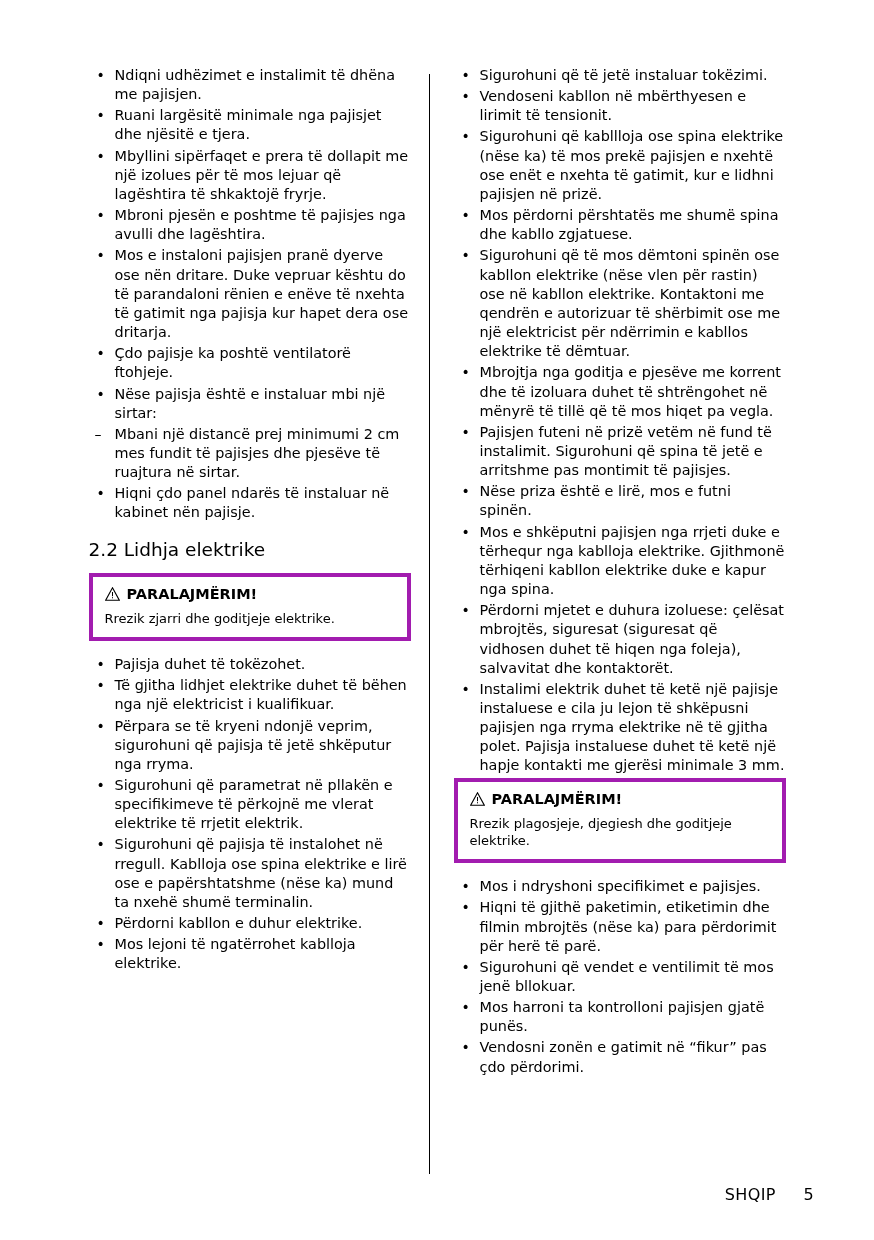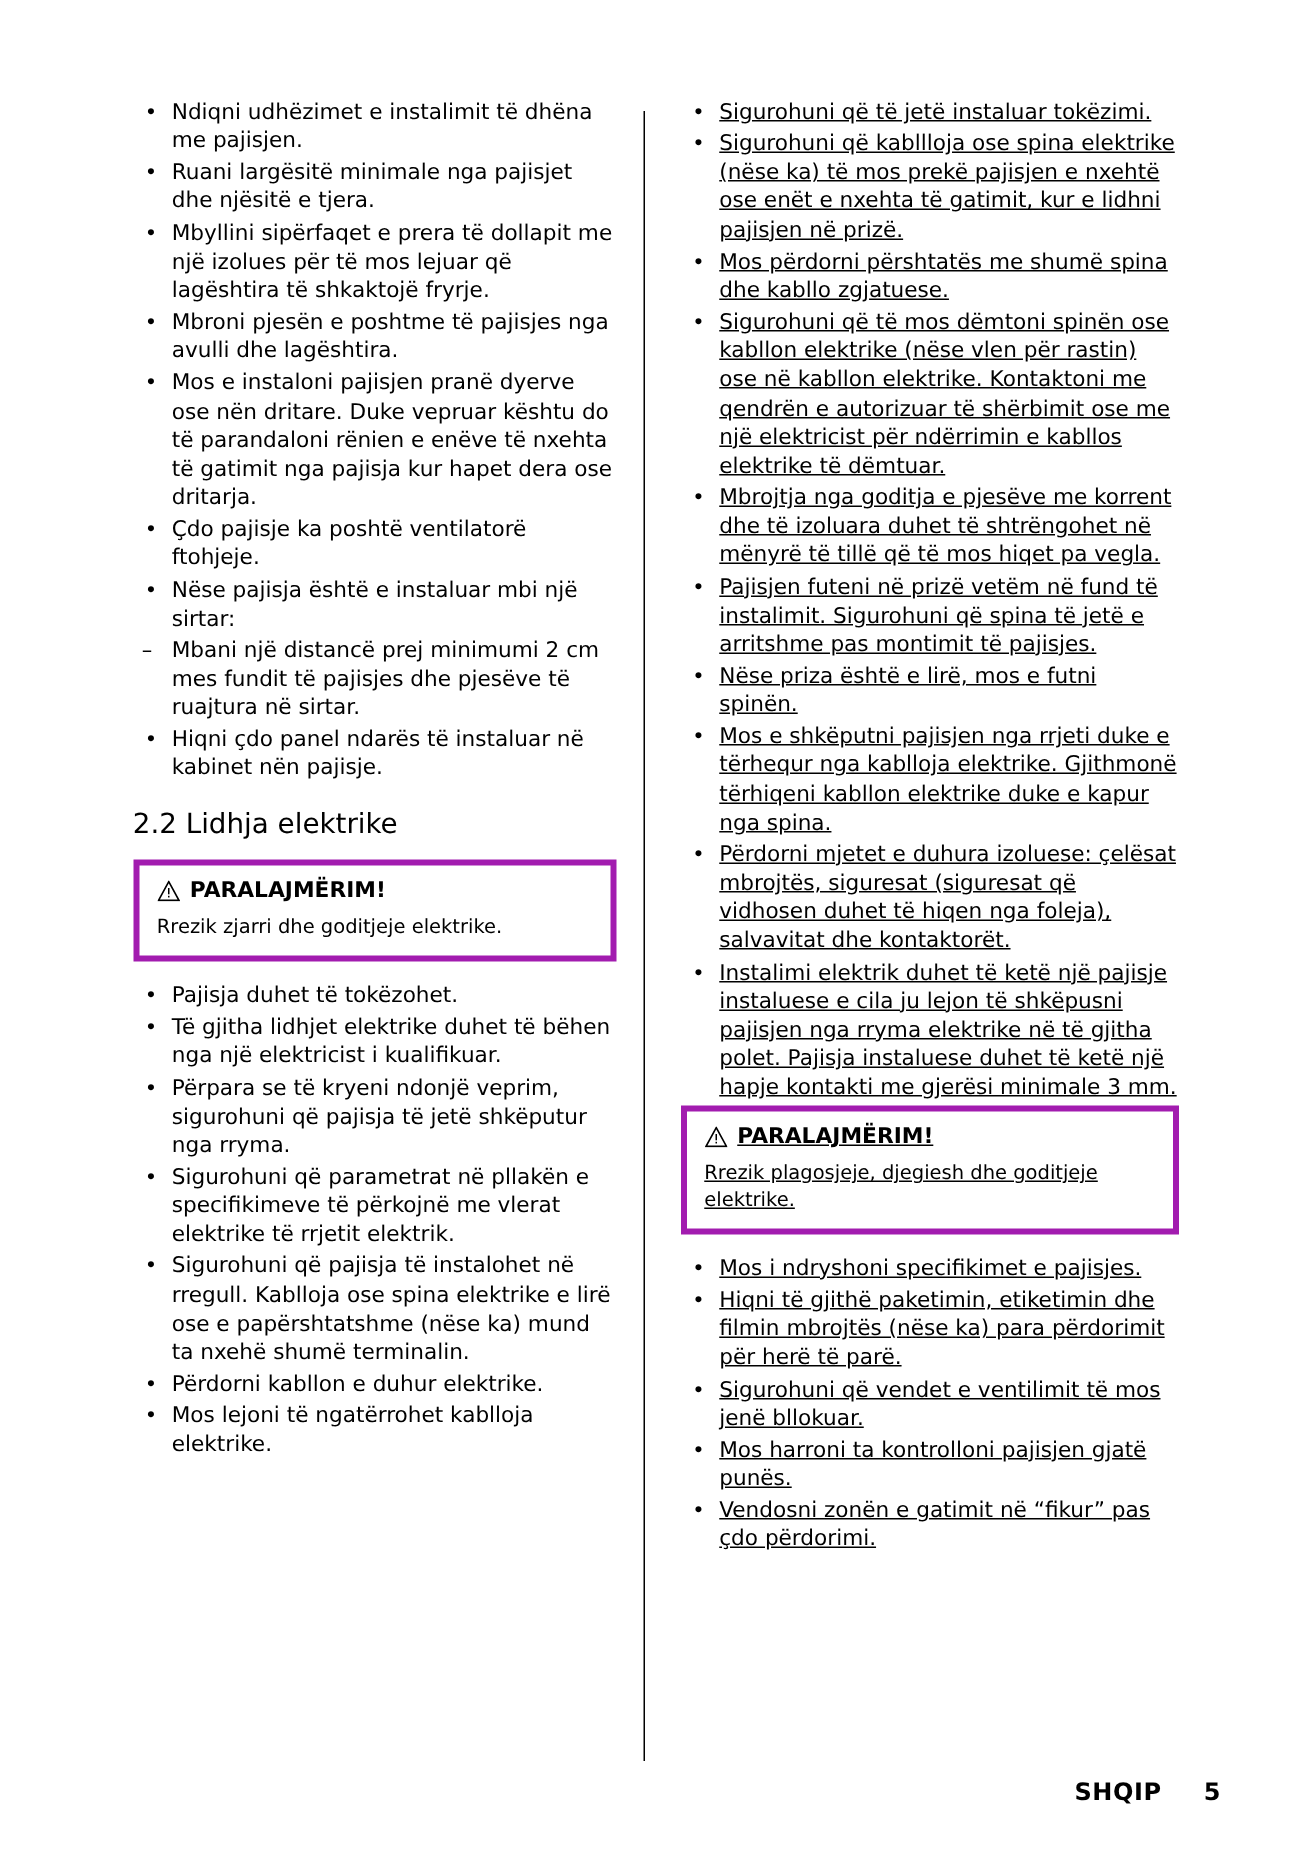--- a/index.html
+++ b/index.html
@@ -41,7 +41,7 @@
     margin: 8px 16px 0 0;
     height: 1100px;
   }
-  .col-right { padding-left: 8px; text-decoration: underline; }
+  .col-right { padding-left: 8px; }
 
   ul.bullets {
     list-style: none;

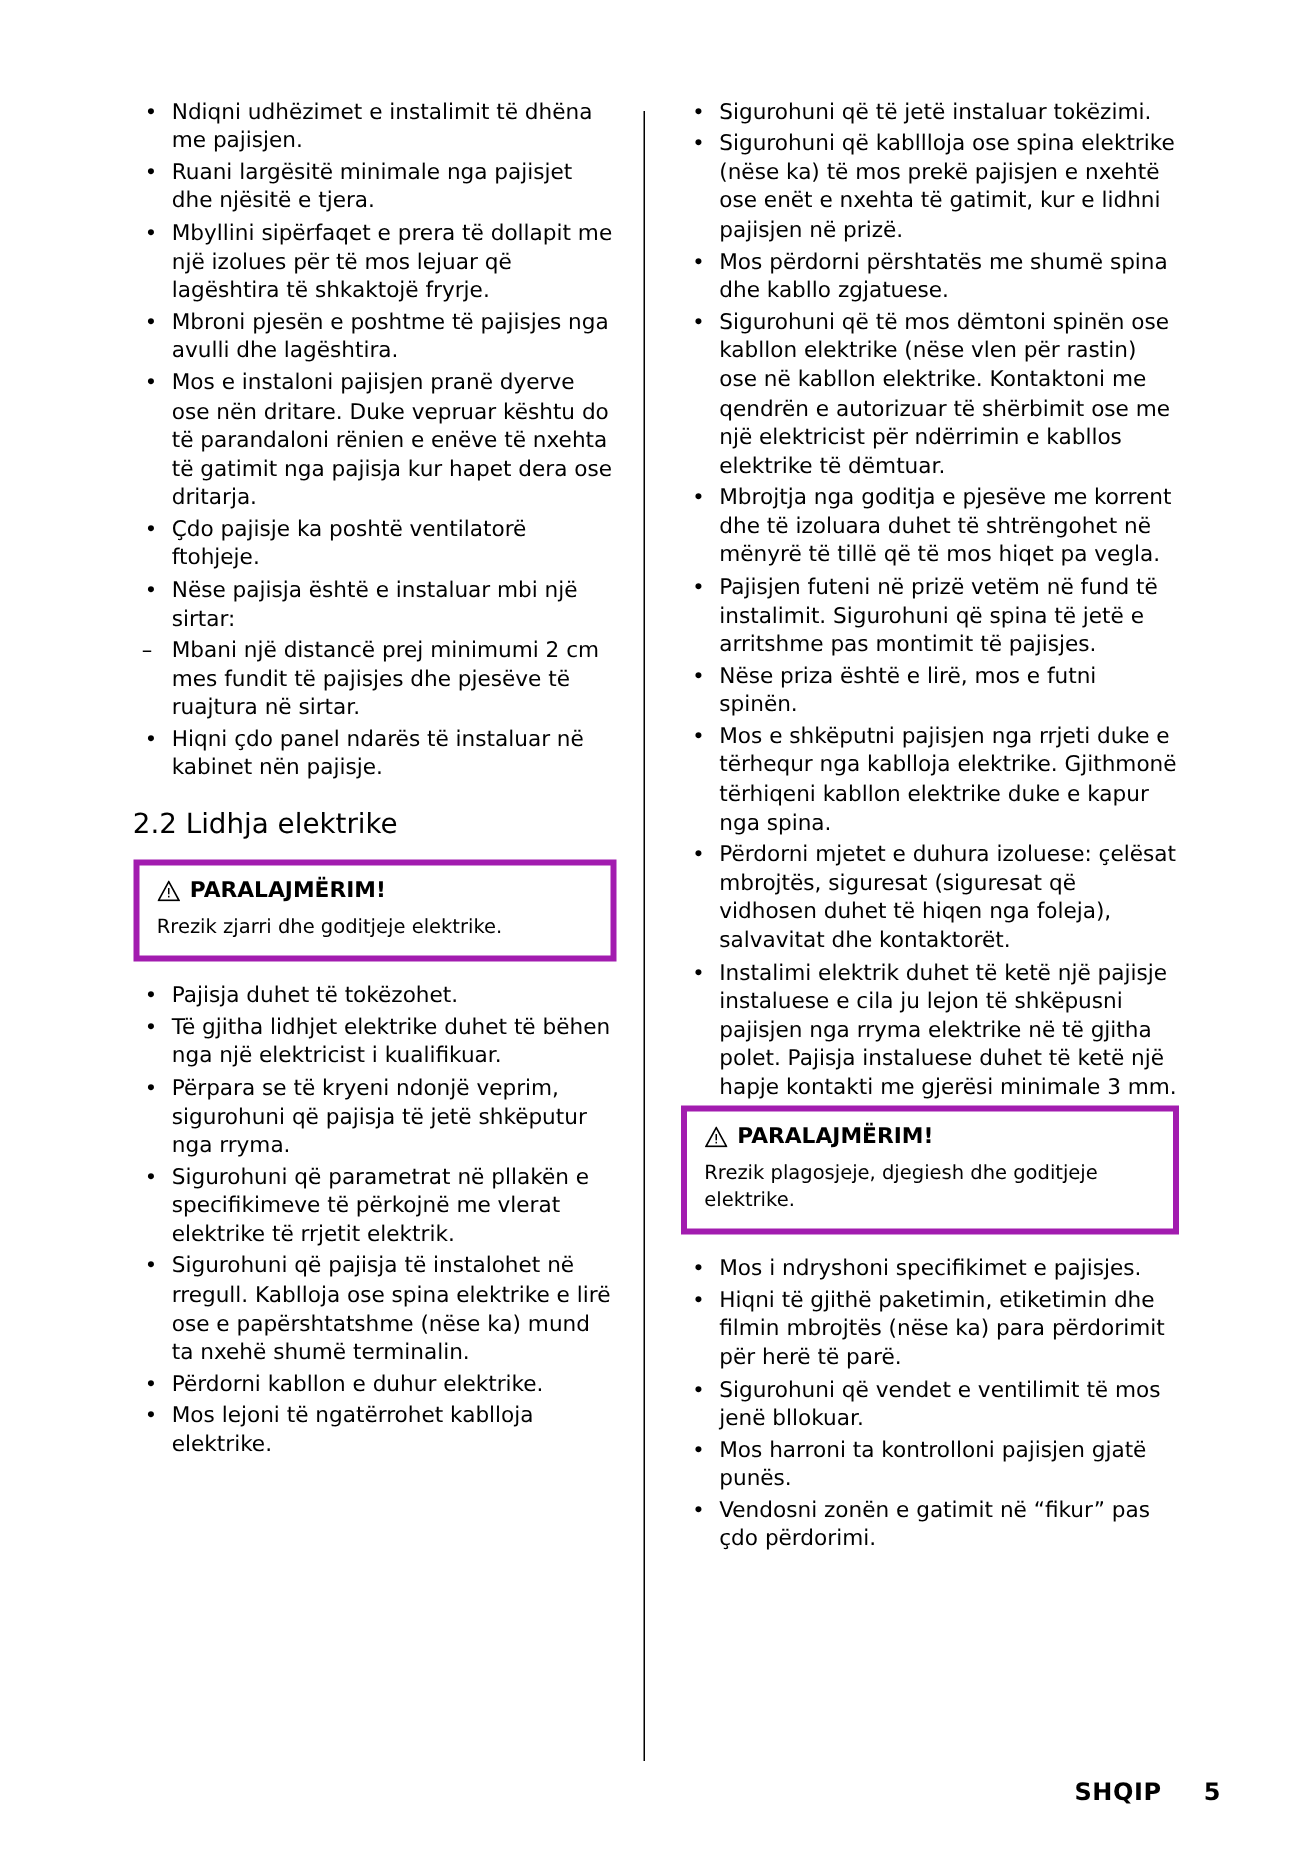--- a/index.html
+++ b/index.html
@@ -187,6 +187,7 @@
 
       <ul class="bullets">
         <li>Sigurohuni që të jetë instaluar tokëzimi.</li>
+        <li>Vendoseni kabllon në mbërthyesen e lirimit të tensionit.</li>
         <li>Sigurohuni që kabllloja ose spina elektrike (nëse ka) të mos prekë pajisjen e nxehtë ose enët e nxehta të gatimit, kur e lidhni pajisjen në prizë.</li>
         <li>Mos përdorni përshtatës me shumë spina dhe kabllo zgjatuese.</li>
         <li>Sigurohuni që të mos dëmtoni spinën ose kabllon elektrike (nëse vlen për rastin) ose në kabllon elektrike. Kontaktoni me qendrën e autorizuar të shërbimit ose me një elektricist për ndërrimin e kabllos elektrike të dëmtuar.</li>

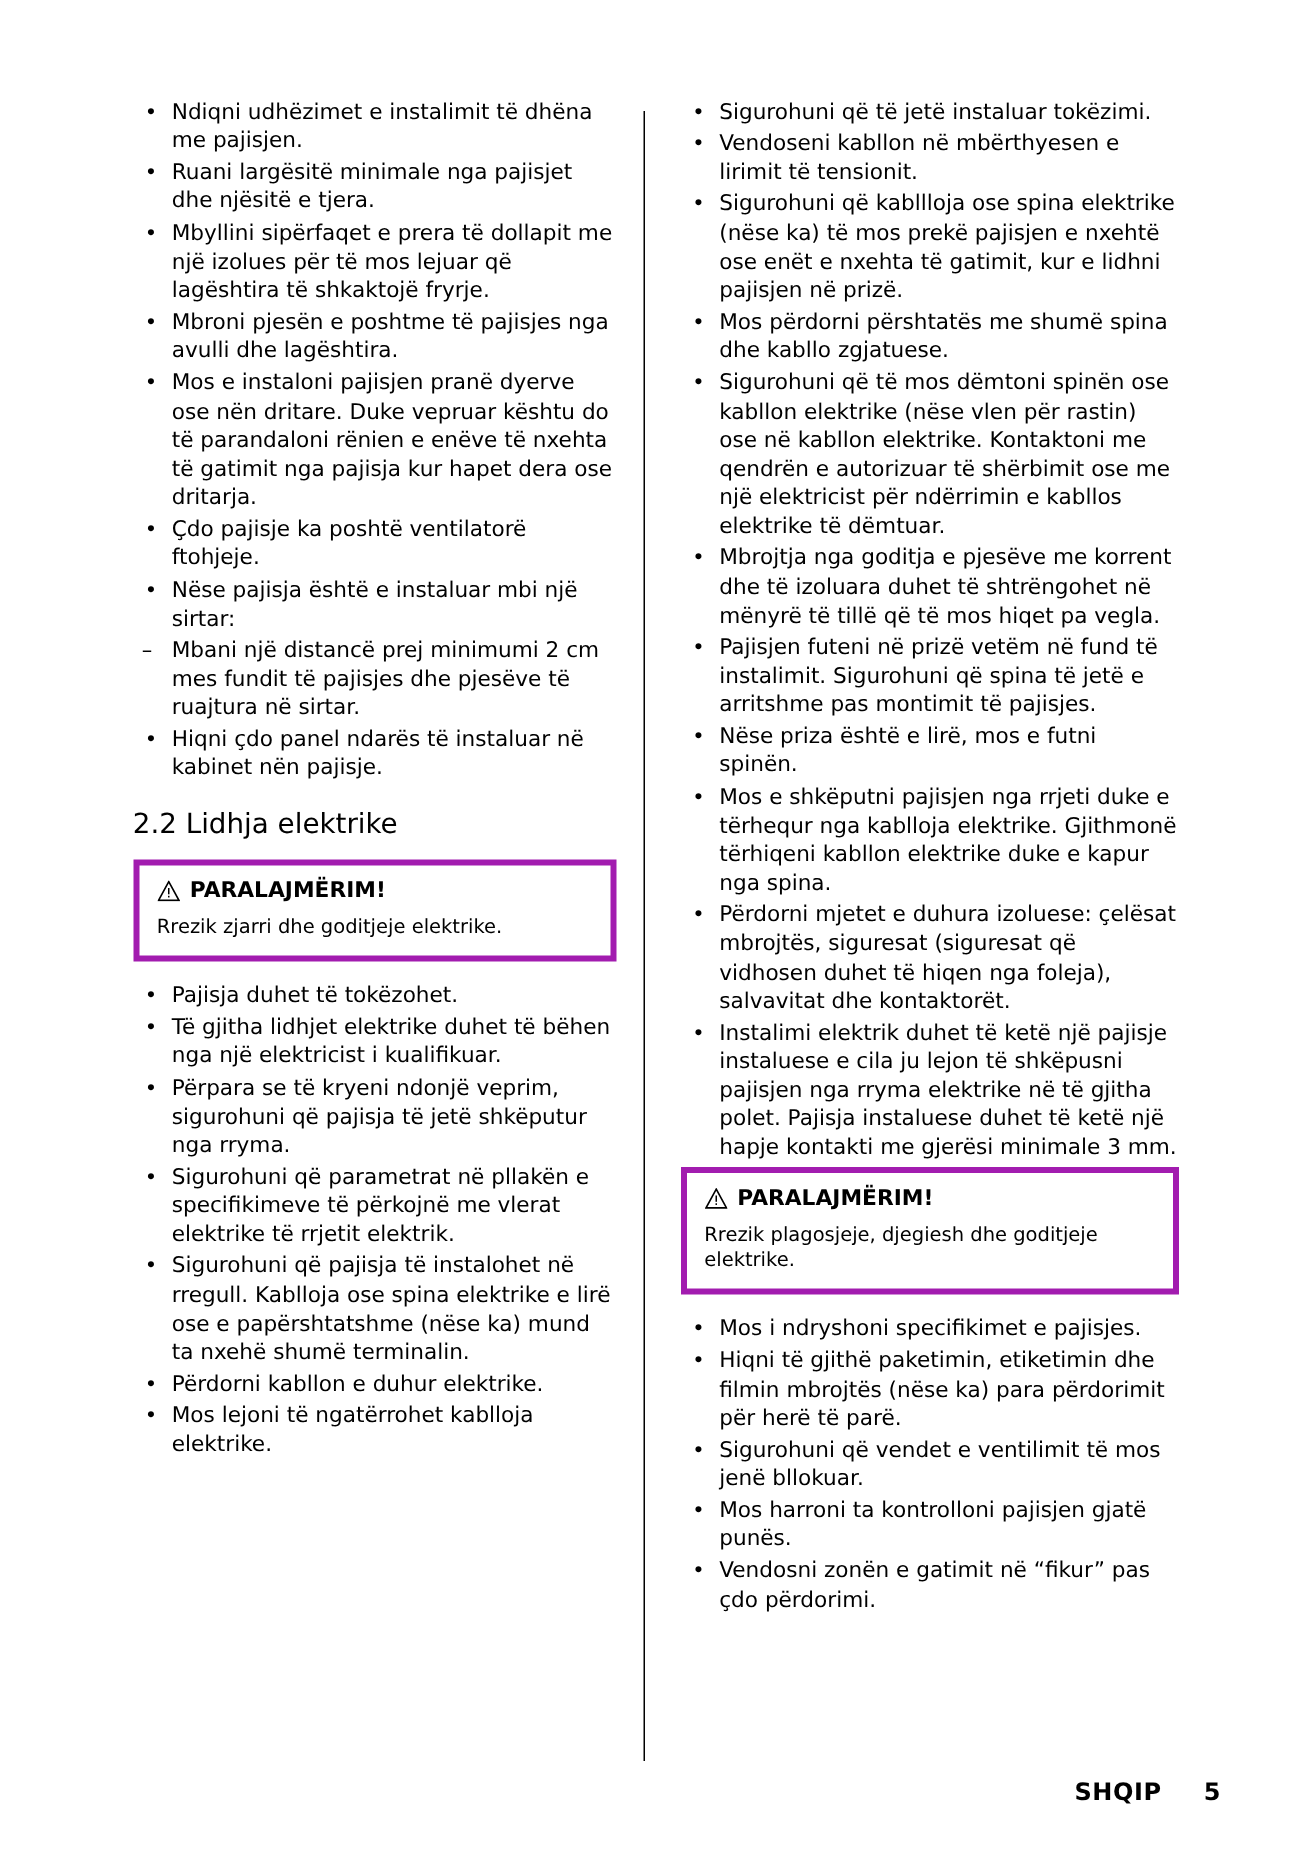--- a/index.html
+++ b/index.html
@@ -123,7 +123,7 @@
     right: 60px;
     bottom: 36px;
     font-size: 16px;
-    font-weight: bold;
+    font-weight: normal;
     letter-spacing: 0.4px;
   }
   .footer .pageno { margin-left: 22px; }

